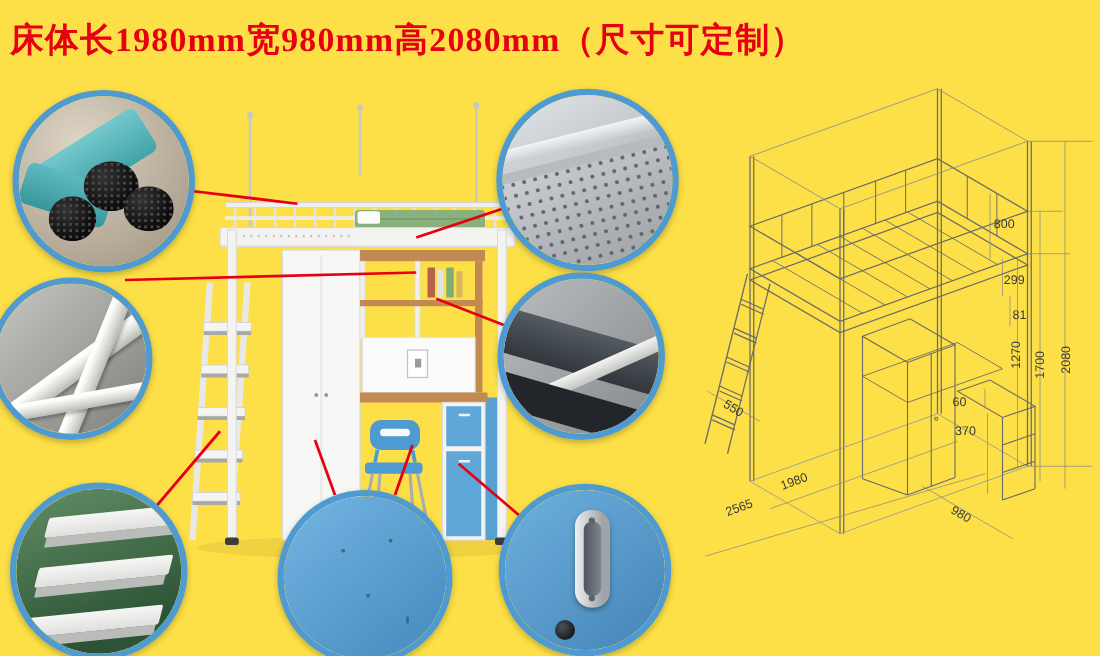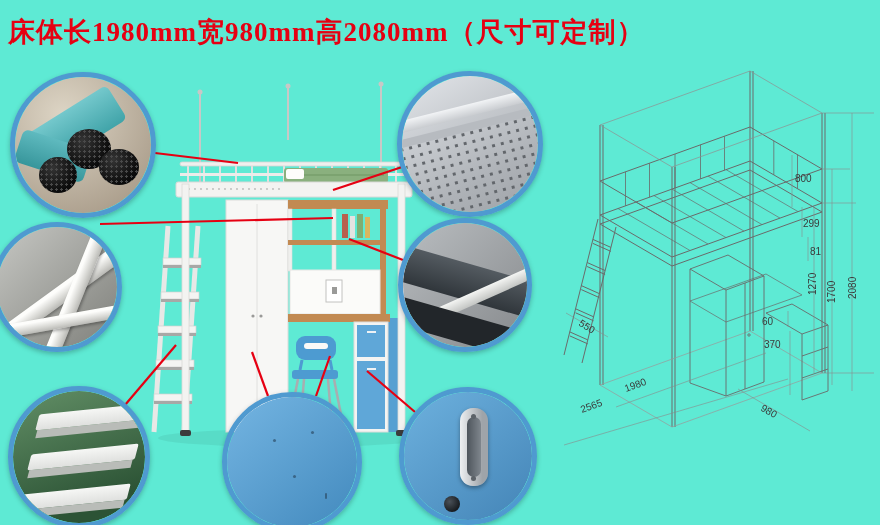--- a/index.html
+++ b/index.html
@@ -3,7 +3,7 @@
 <meta charset="utf-8">
 <style>
   html,body{margin:0;padding:0;background:#fff;}
-  .page{position:relative;width:880px;height:525px;background:#5eead4;overflow:hidden;
+  .page{position:relative;width:880px;height:525px;background:#fde047;overflow:hidden;
         font-family:"Liberation Sans",sans-serif;}
 
   .title{position:absolute;left:8px;top:14px;z-index:6;white-space:nowrap;

